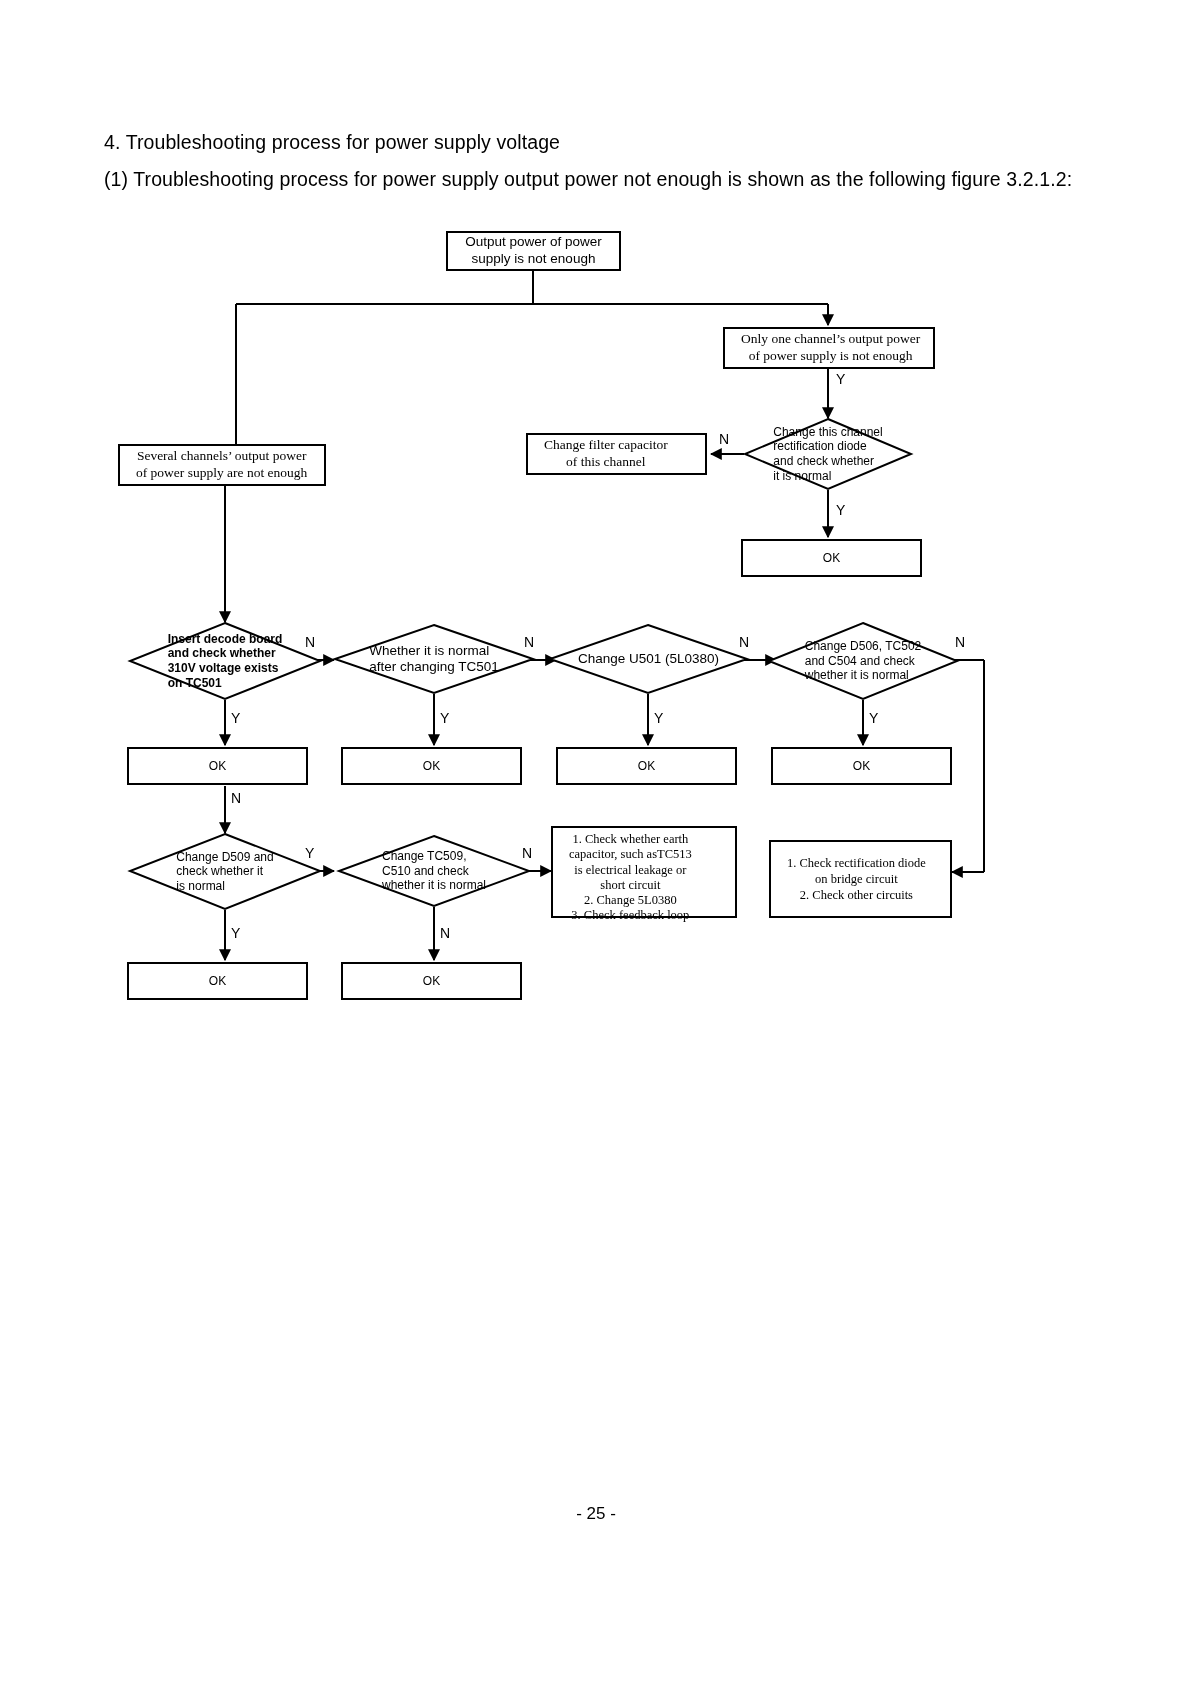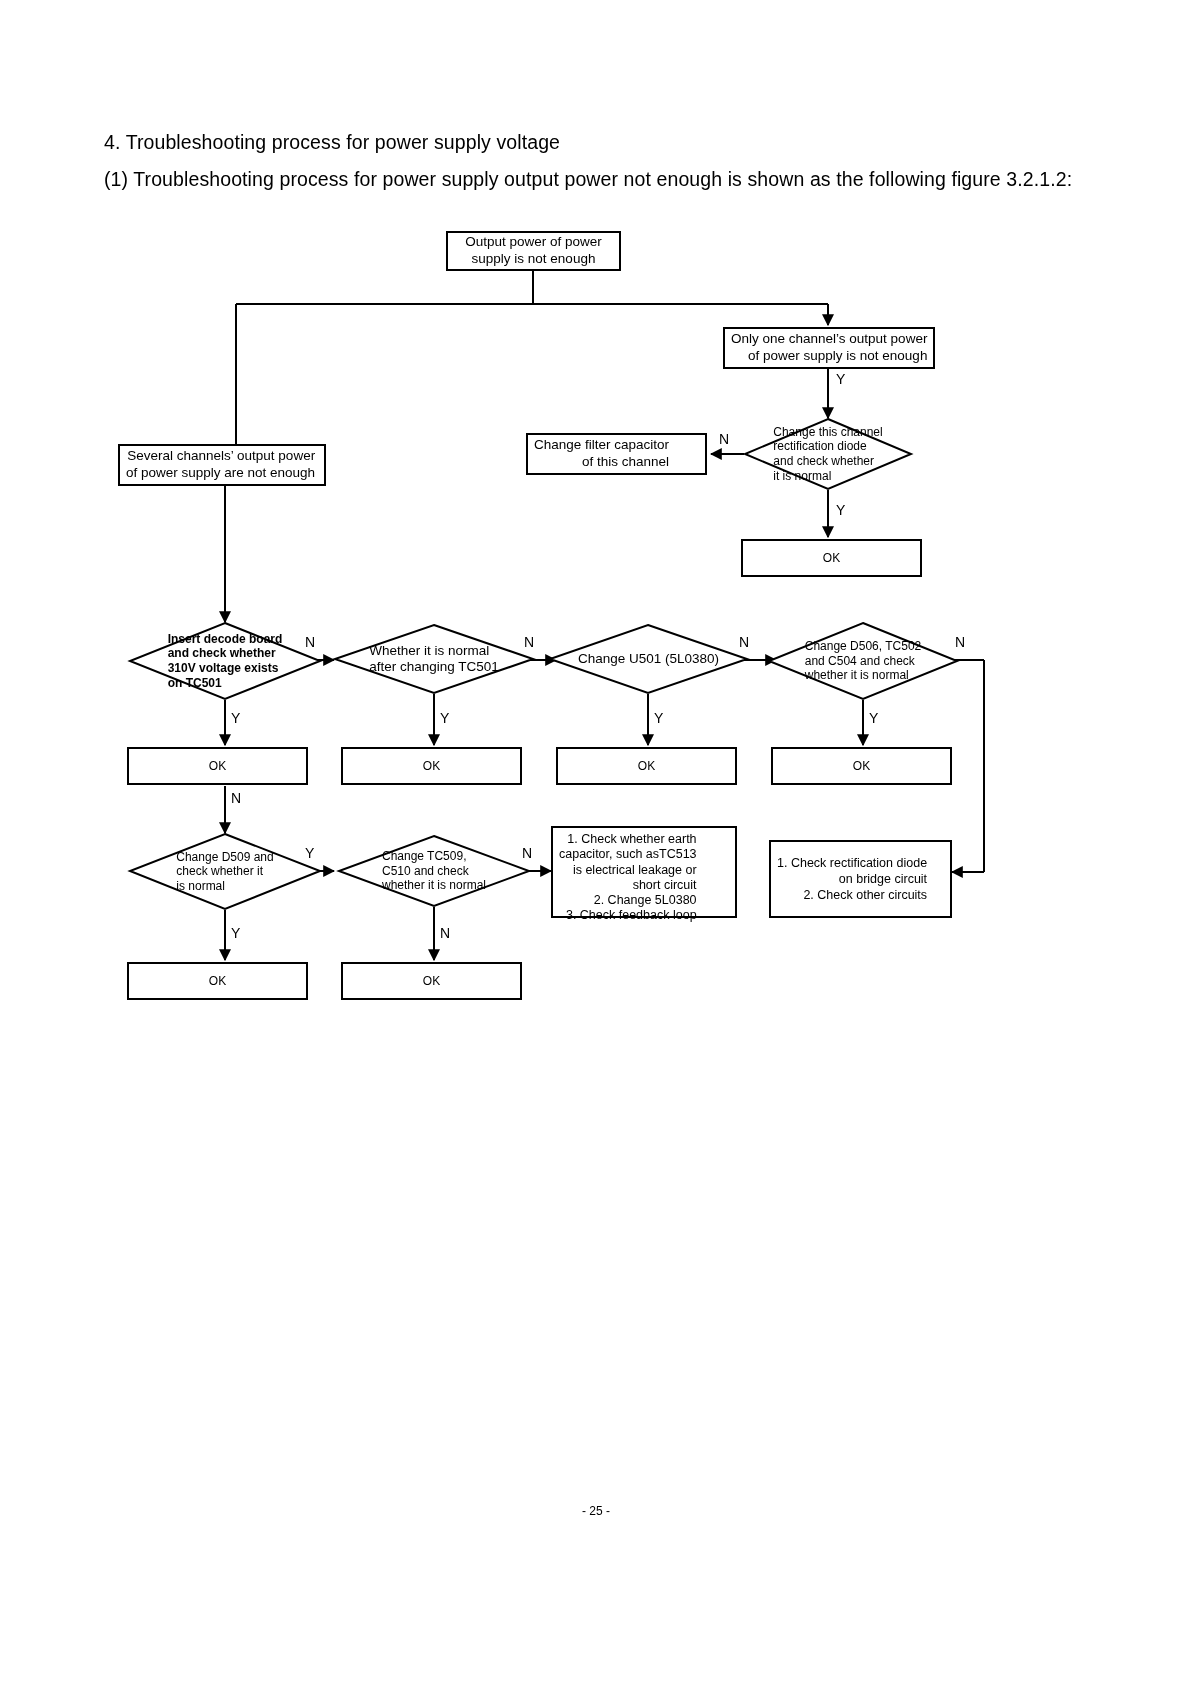--- a/index.html
+++ b/index.html
@@ -53,7 +53,7 @@
     z-index: 3;
   }
   .node.center { justify-content: center; text-align: center; }
-  .node.left   { justify-content: flex-start; text-align: right; padding-left: 6px; }
+  .node.left   { justify-content: flex-start; text-align: center; padding-left: 16px; font-family: Liberation Serif, serif; }
   .node .txt { white-space: pre-line; }
 
   .node.ok { font-size: 12px; }

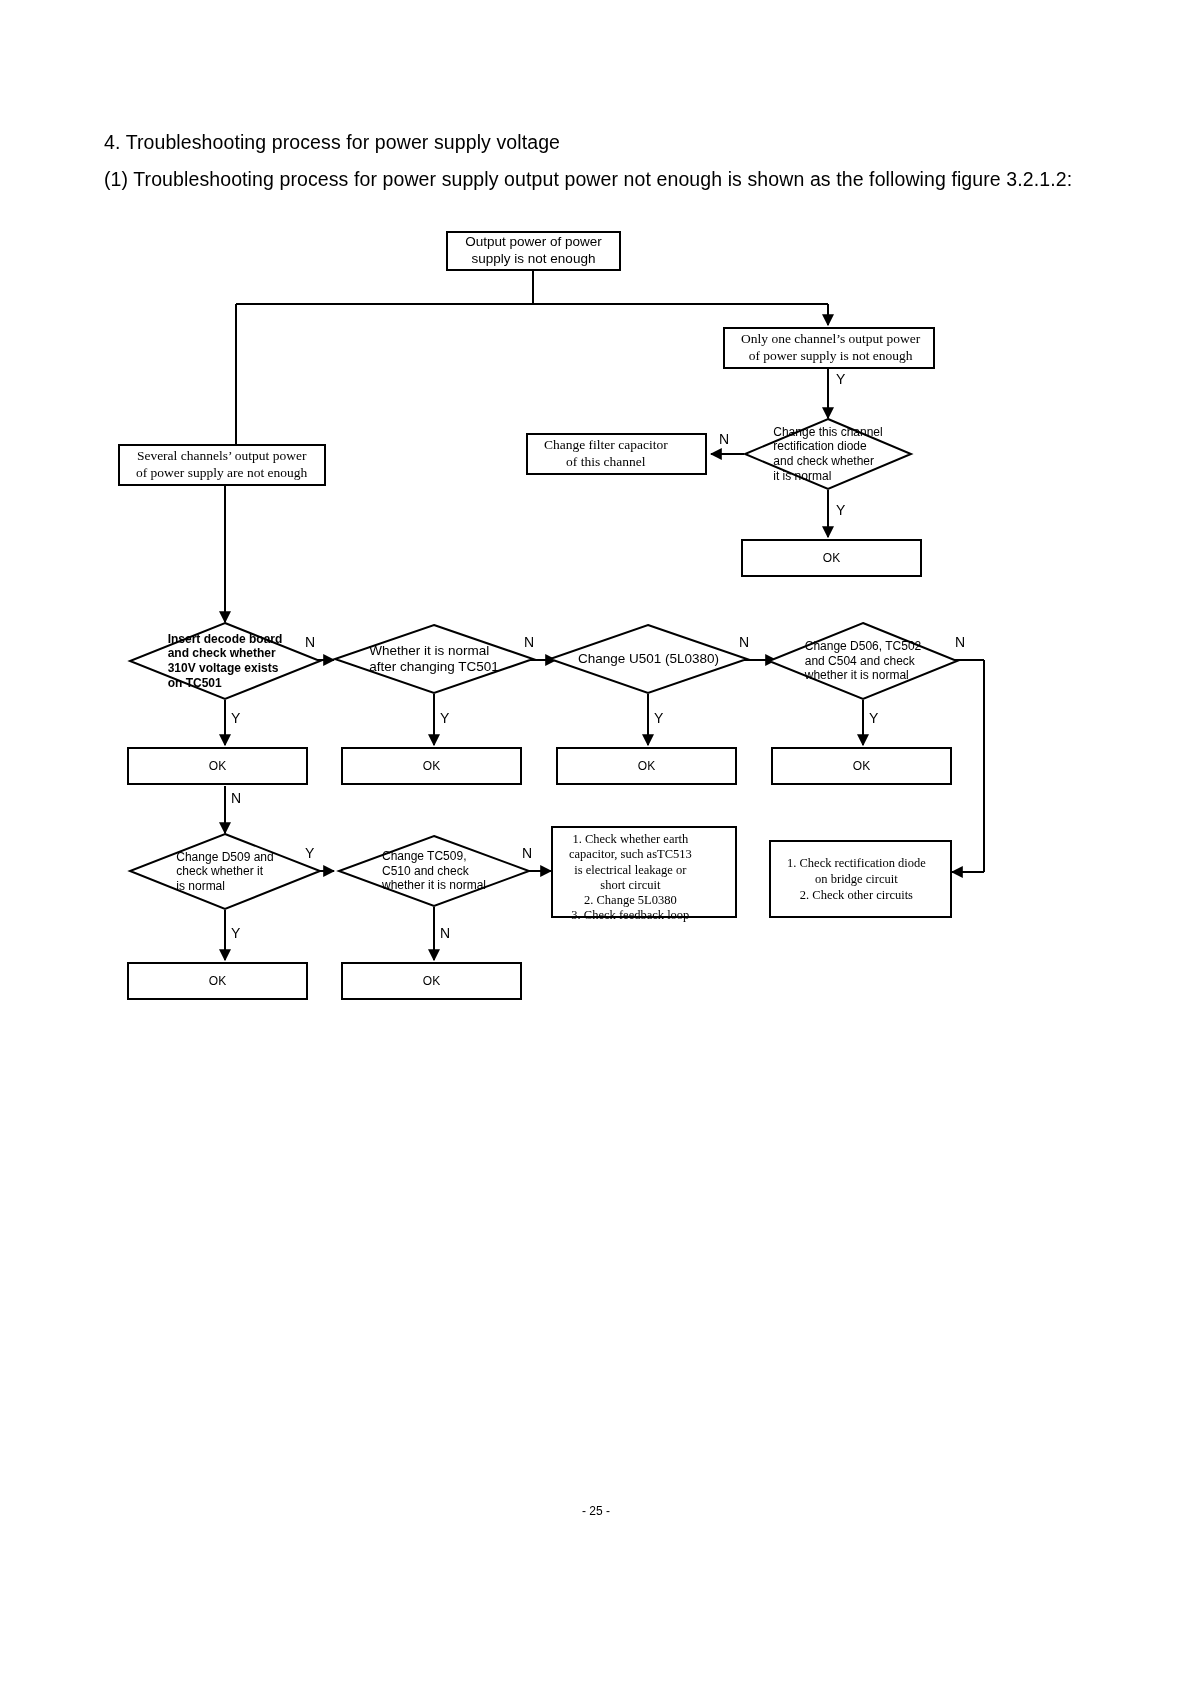--- a/index.html
+++ b/index.html
@@ -102,7 +102,7 @@
     top: 1504px;
     width: 1192px;
     text-align: center;
-    font-size: 12px;
+    font-size: 17px;
   }
 
   

